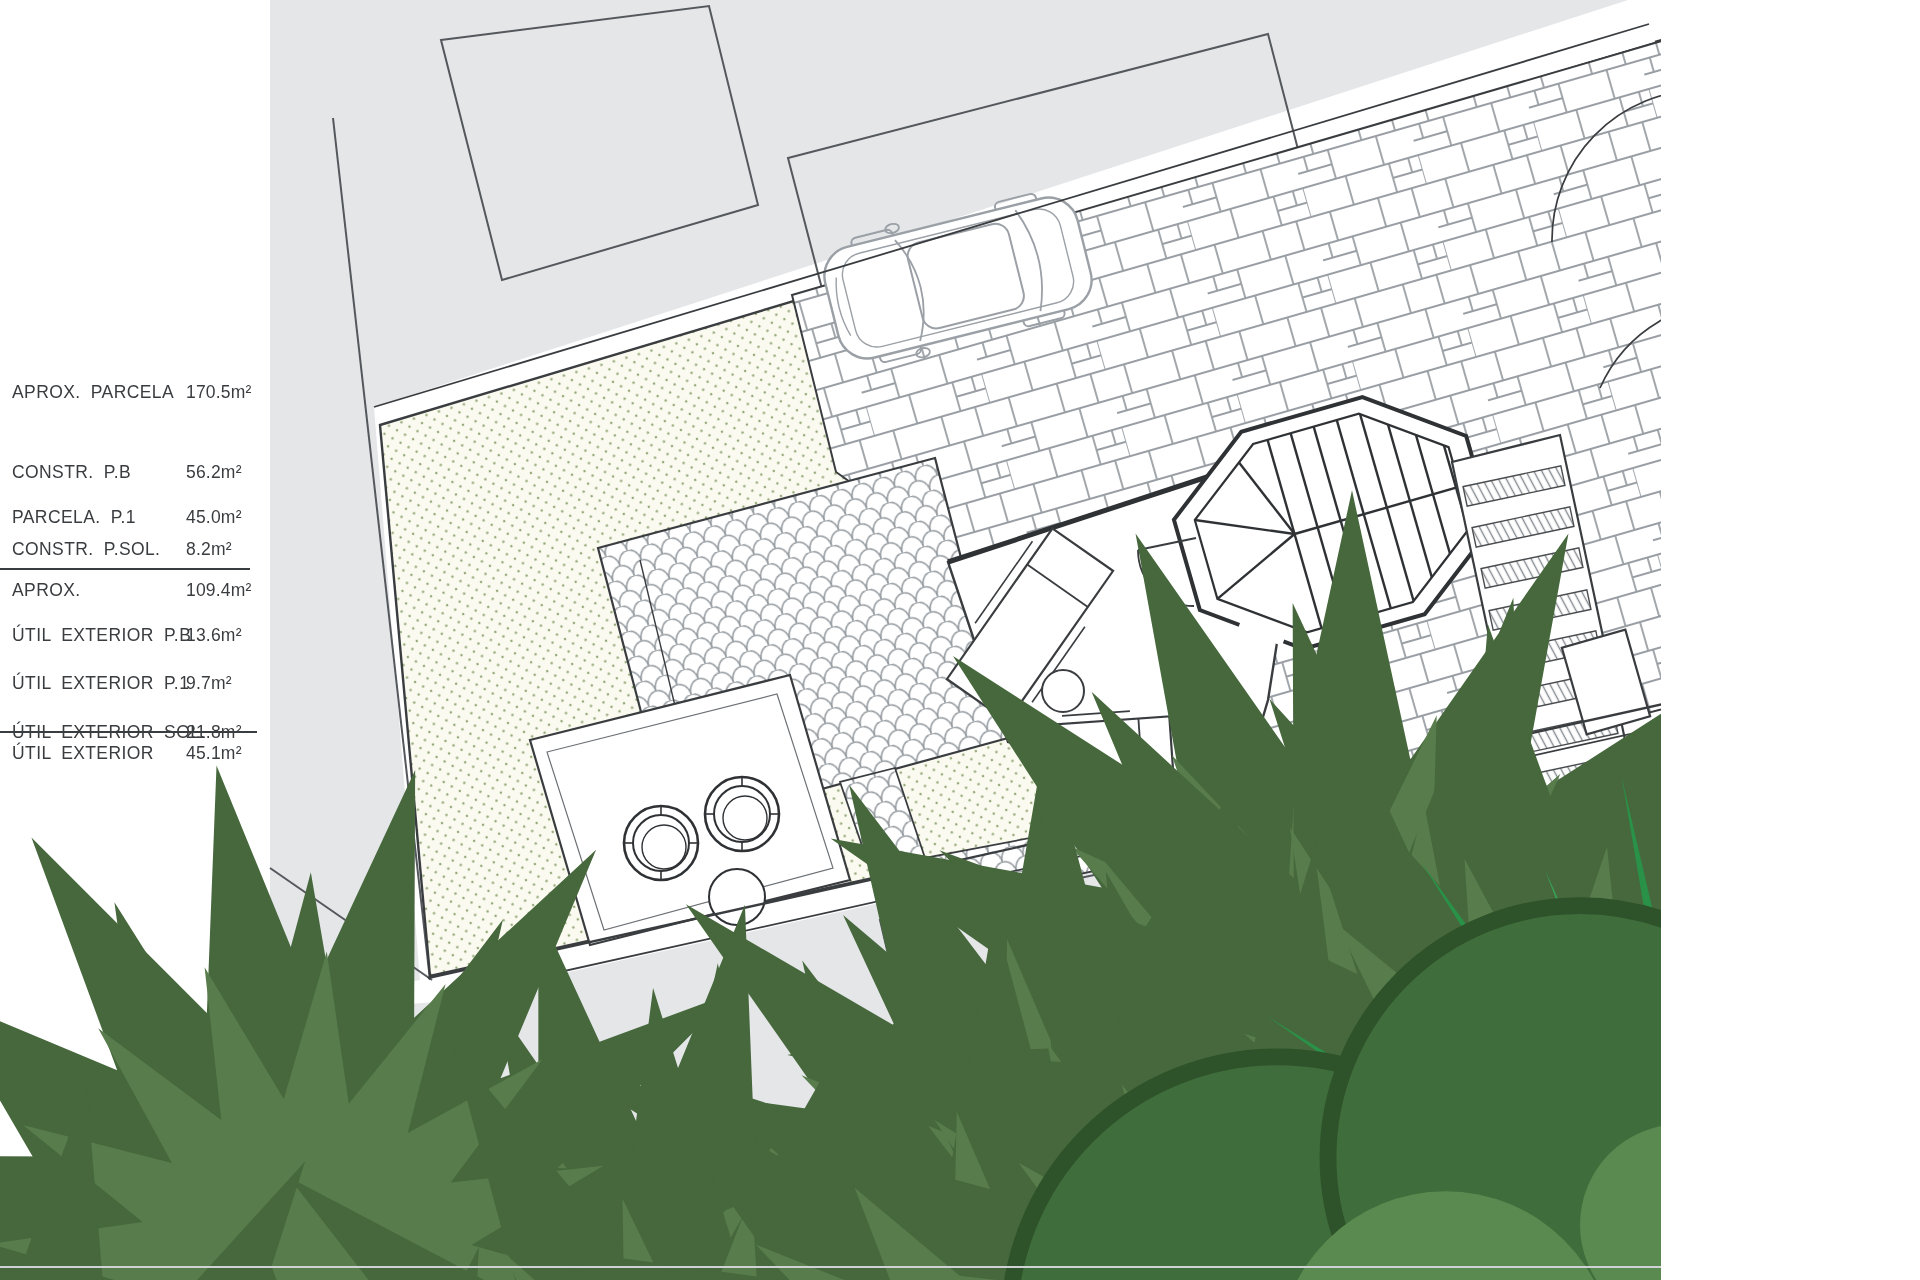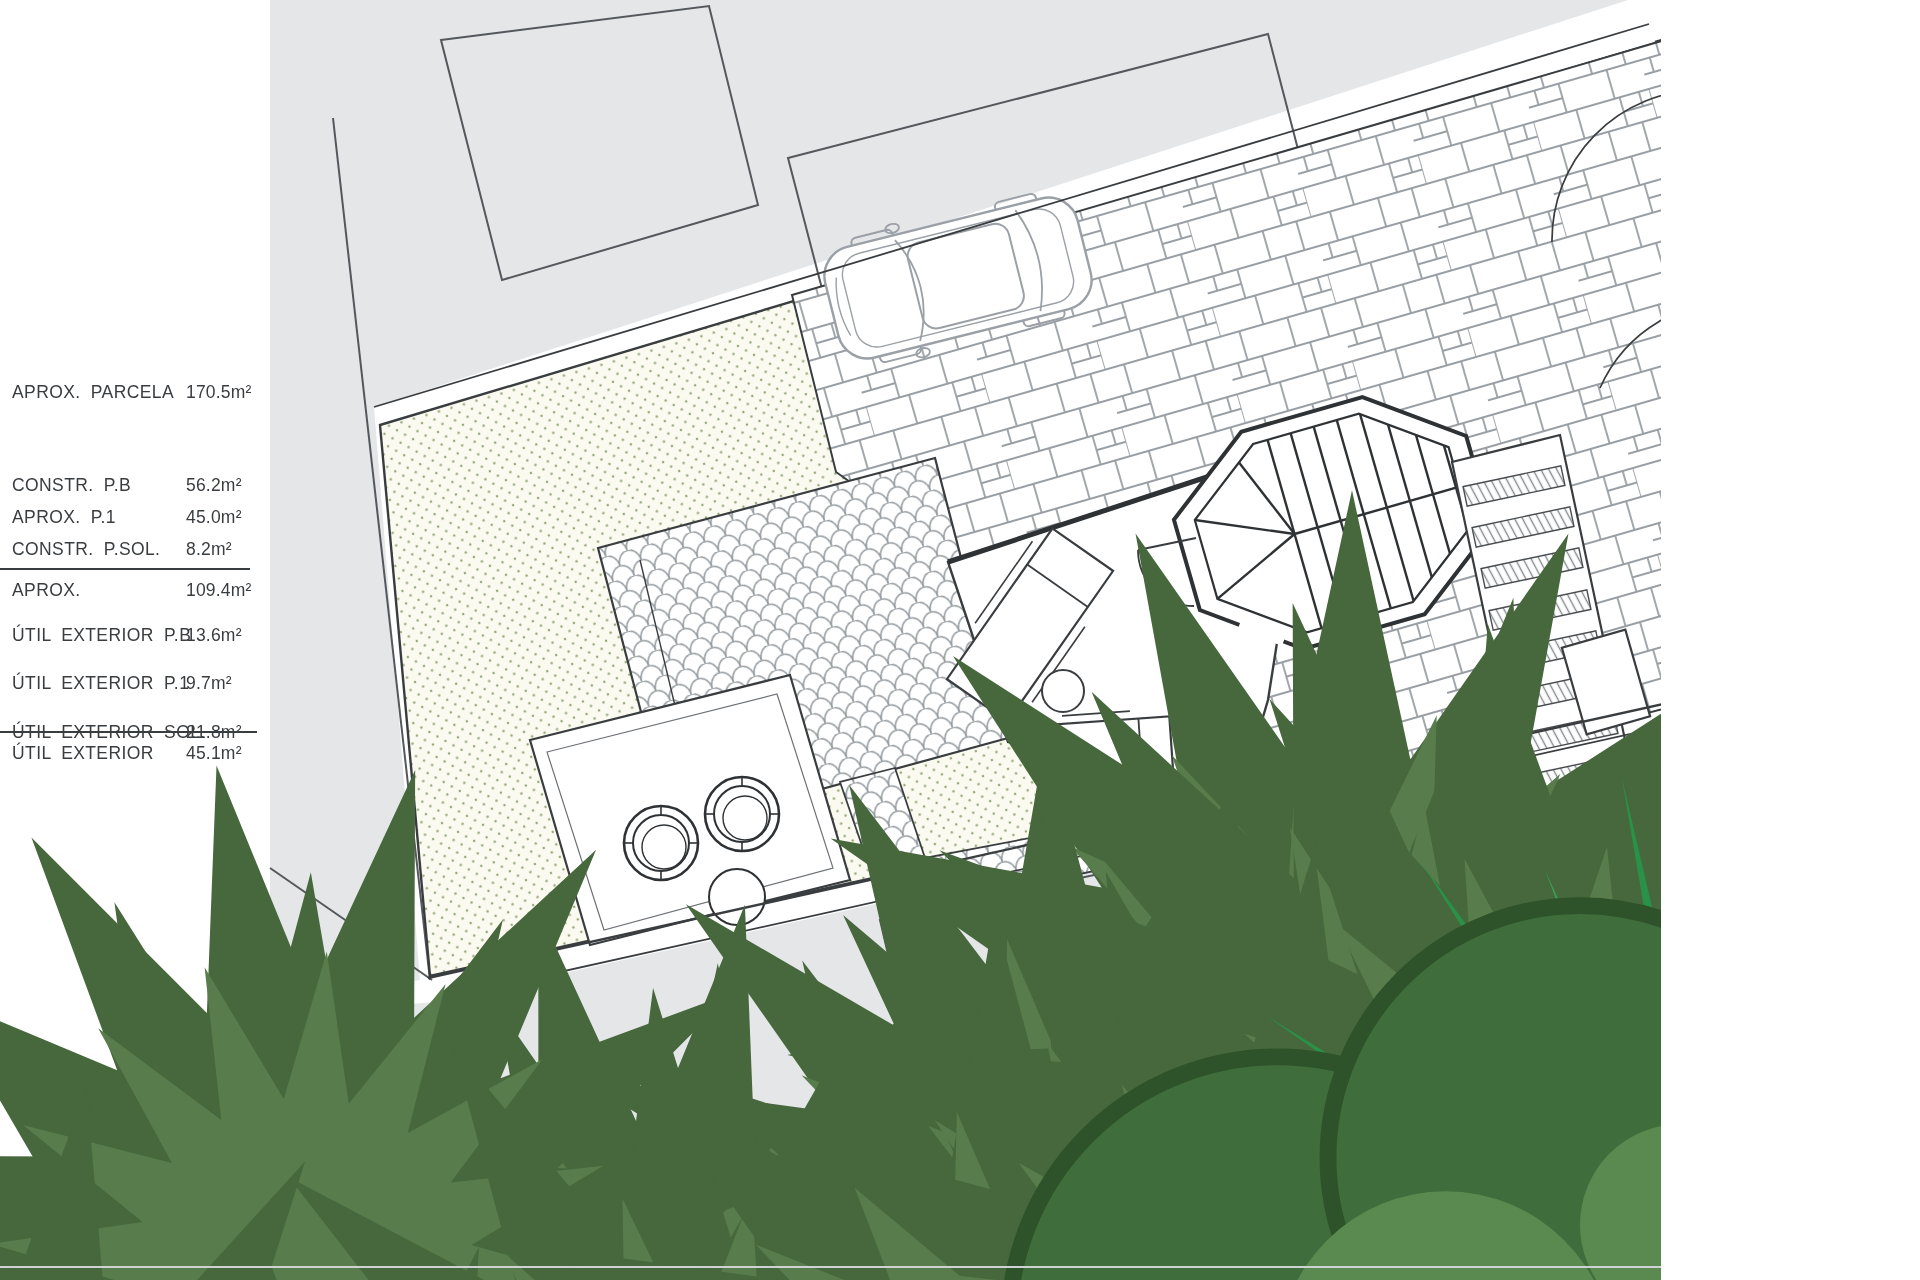--- a/index.html
+++ b/index.html
@@ -10,7 +10,7 @@
           letter-spacing:.4px;word-spacing:5px;}
   .lrow{position:absolute;left:12px;height:21px;white-space:nowrap;}
   .lrow .val{position:absolute;left:174px;letter-spacing:.2px;word-spacing:0;}
-  .r1{top:0px}.r2{top:93px}.r3{top:125px}.r4{top:157px}.r5{top:198px}
+  .r1{top:0px}.r2{top:80px}.r3{top:125px}.r4{top:157px}.r5{top:198px}
   .r6{top:243px}.r7{top:291px}.r8{top:340px}.r9{top:361px}
   .ldiv{position:absolute;left:0;border-top:2px solid #3a3d40;}
   .d1{top:186px;width:250px;}

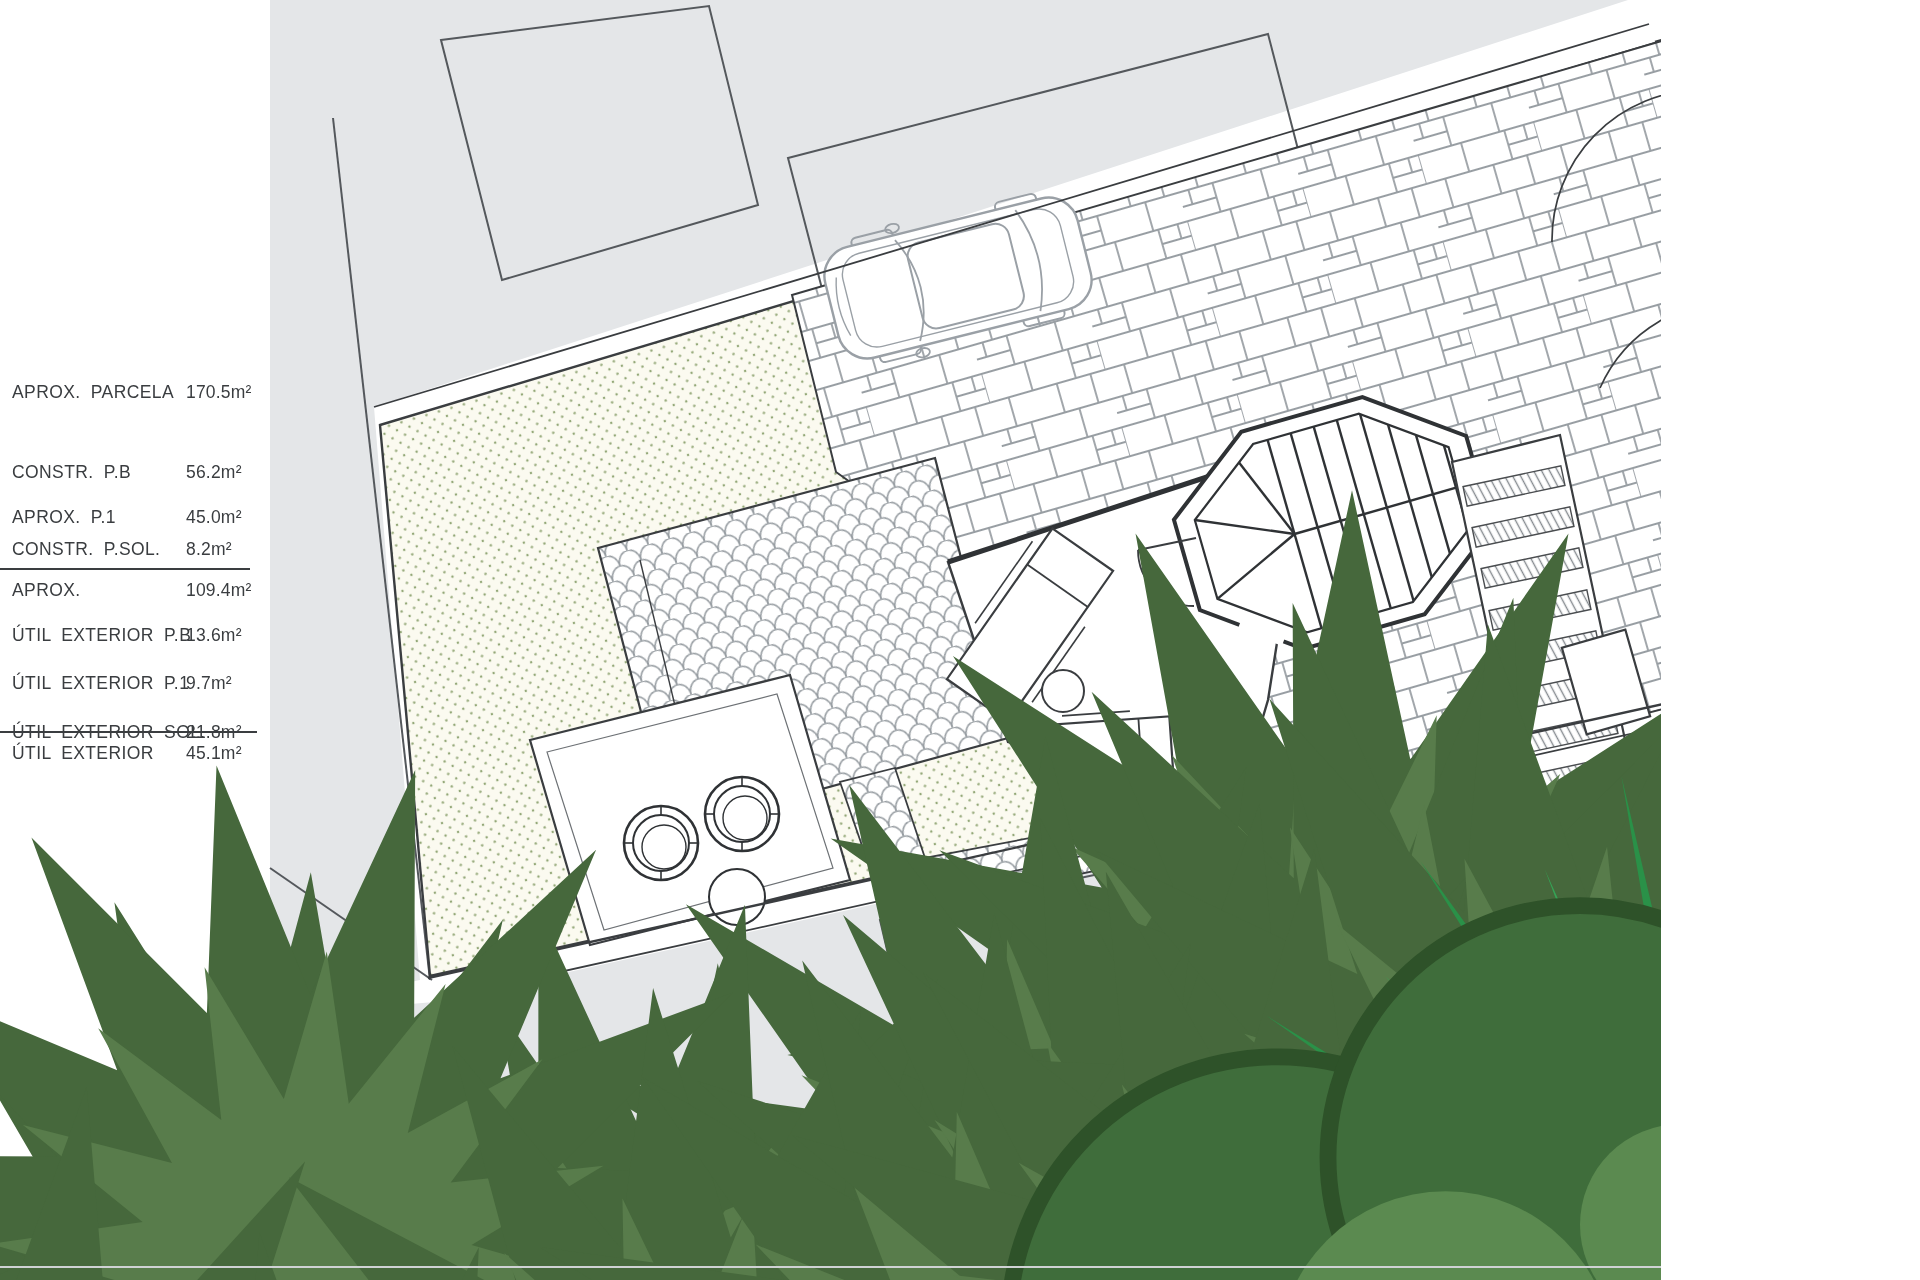--- a/index.html
+++ b/index.html
@@ -306,7 +306,7 @@
     <span class="val">56.2m²</span>
   </div>
   <div class="lrow r3">
-    <span>APROX.  P.1</span>
+    <span>PARCELA.  P.1</span>
     <span class="val">45.0m²</span>
   </div>
   <div class="lrow r4">

